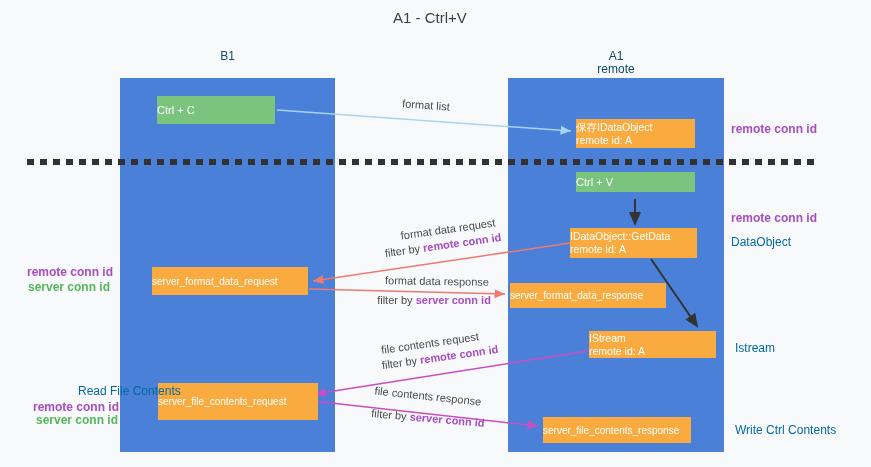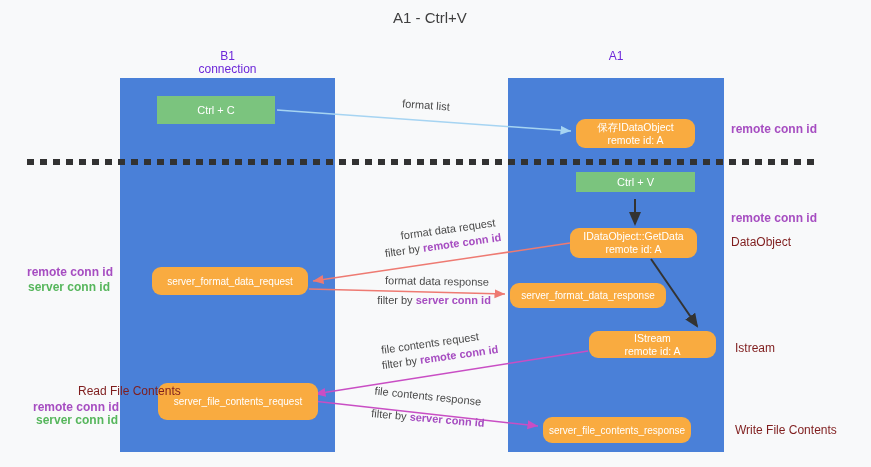--- a/index.html
+++ b/index.html
@@ -10,7 +10,7 @@
   .title{position:absolute;left:300px;top:7px;width:260px;text-align:center;
     font-size:15px;line-height:22px;color:#3f3f3f;z-index:3;}
   .lane{position:absolute;background:#4a80d8;z-index:1;}
-  .lane-header{position:absolute;text-align:center;font-size:12px;line-height:13px;color:#6d28d9;z-index:3;}
+  .lane-header{position:absolute;text-align:center;font-size:12px;line-height:13px;color:#0c4a6e;z-index:3;}
   .node{position:absolute;display:flex;flex-direction:column;align-items:center;justify-content:center;
     color:#fff;text-align:center;z-index:3;white-space:nowrap;}
   .green{background:#7bc47e;font-size:11px;}

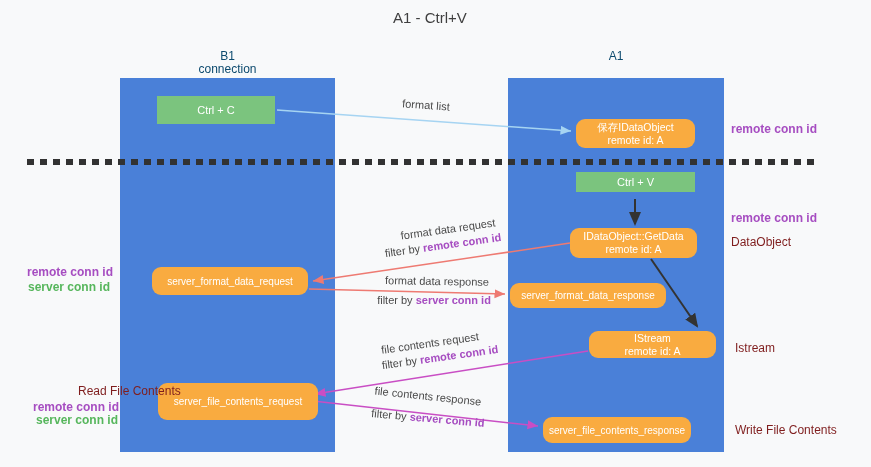--- a/index.html
+++ b/index.html
@@ -42,7 +42,6 @@
 
   <div class="lane-header" style="left:120px;top:50px;width:215px;">
     <div>B1</div>
-    <div>connection</div>
   </div>
   <div class="lane-header" style="left:508px;top:50px;width:216px;">
     <div>A1</div>

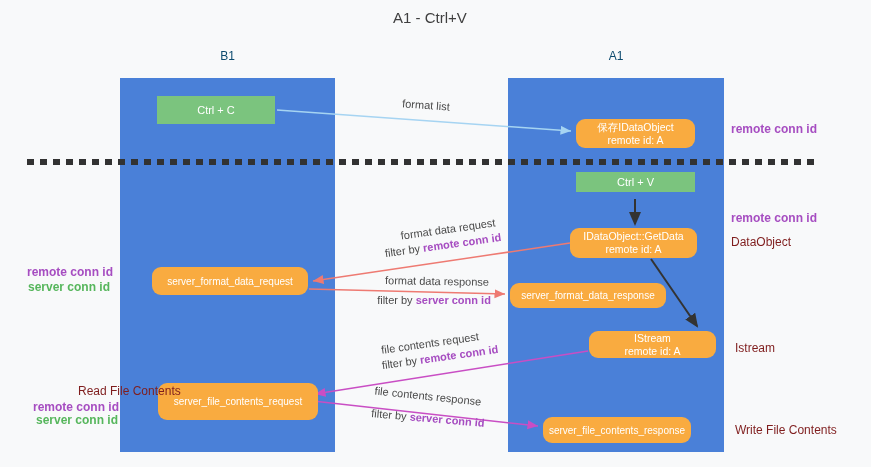--- a/index.html
+++ b/index.html
@@ -45,6 +45,7 @@
   </div>
   <div class="lane-header" style="left:508px;top:50px;width:216px;">
     <div>A1</div>
+    <div>remote</div>
   </div>
 
   <div class="lane" style="left:120px;top:78px;width:215px;height:374px;"></div>

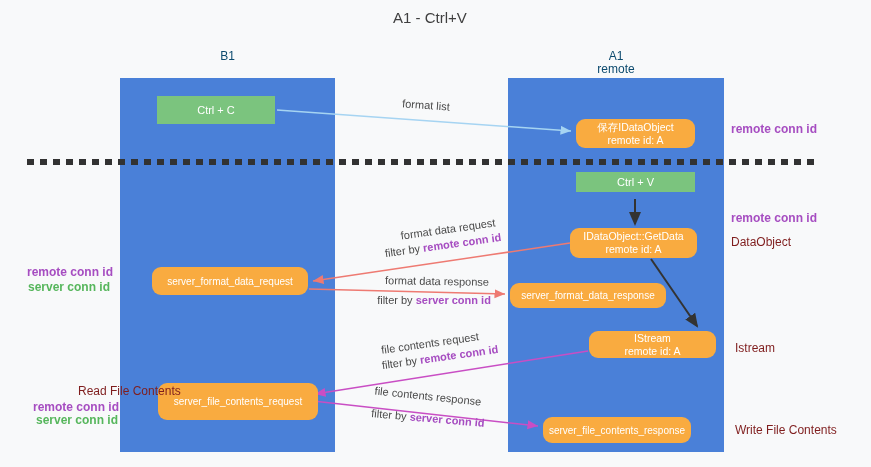--- a/index.html
+++ b/index.html
@@ -11,7 +11,7 @@
     font-size:15px;line-height:22px;color:#3f3f3f;z-index:3;}
   .lane{position:absolute;background:#4a80d8;z-index:1;}
   .lane-header{position:absolute;text-align:center;font-size:12px;line-height:13px;color:#0c4a6e;z-index:3;}
-  .node{position:absolute;display:flex;flex-direction:column;align-items:center;justify-content:center;
+  .node{position:absolute;display:flex;flex-direction:column;align-items:flex-start;justify-content:center;
     color:#fff;text-align:center;z-index:3;white-space:nowrap;}
   .green{background:#7bc47e;font-size:11px;}
   .orange{background:#f9ab40;border-radius:9px;}

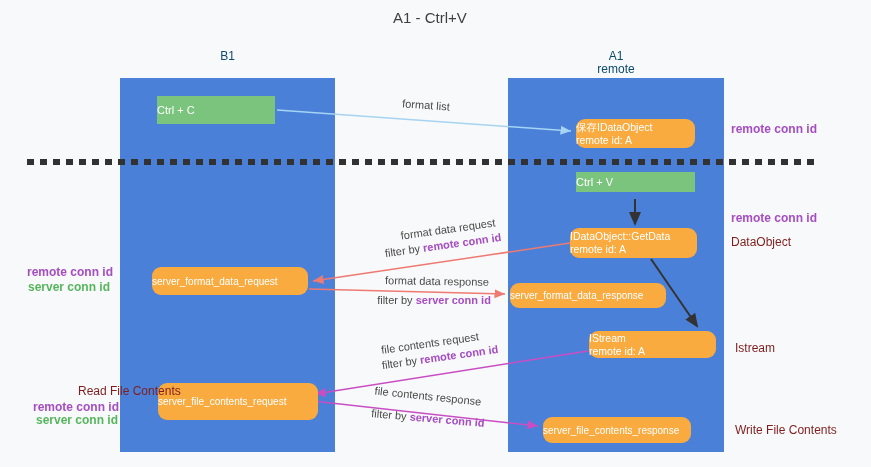--- a/index.html
+++ b/index.html
@@ -14,7 +14,7 @@
   .node{position:absolute;display:flex;flex-direction:column;align-items:flex-start;justify-content:center;
     color:#fff;text-align:center;z-index:3;white-space:nowrap;}
   .green{background:#7bc47e;font-size:11px;}
-  .orange{background:#f9ab40;border-radius:9px;}
+  .orange{background:#f9ab40;}
   .two-line{font-size:10.5px;line-height:13px;}
   .one-line{font-size:10px;}
   .dashes{position:absolute;left:27px;top:159px;width:793px;height:6px;z-index:2;

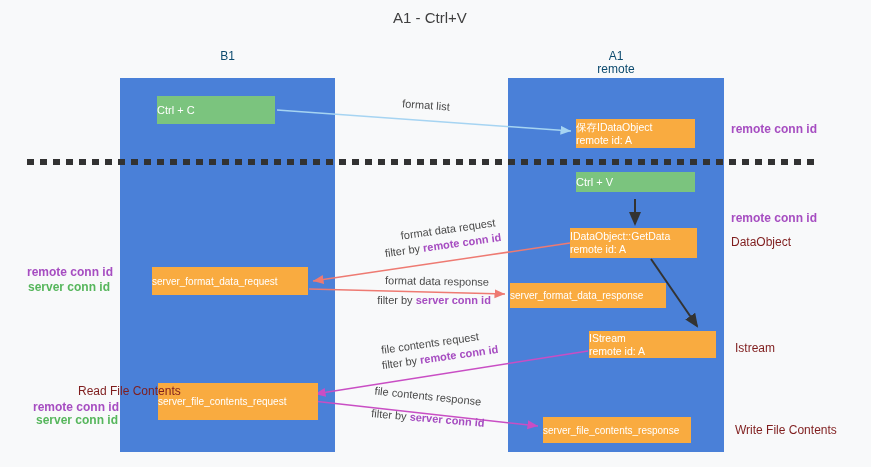--- a/index.html
+++ b/index.html
@@ -22,7 +22,7 @@
   .overlay{position:absolute;left:0;top:0;z-index:2;pointer-events:none;}
   .arrow-label{position:absolute;font-size:11px;color:#4a4a4a;text-align:center;
     white-space:nowrap;z-index:3;}
-  .side-label{position:absolute;font-size:12px;white-space:nowrap;z-index:3;color:#7f1d1d;}
+  .side-label{position:absolute;font-size:12px;white-space:nowrap;z-index:3;color:#0369a1;}
   .purple{color:#a64dc1;font-weight:bold;}
   .greentx{color:#56b65c;font-weight:bold;}
   .r-8{transform:rotate(-8deg);}

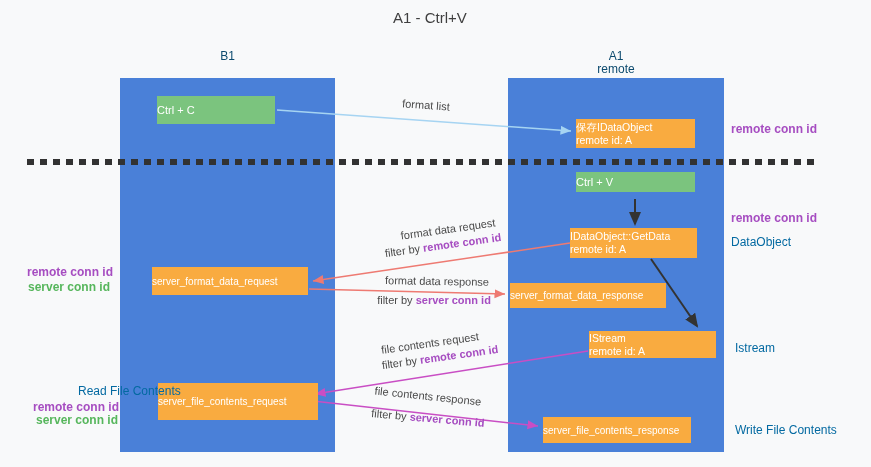--- a/index.html
+++ b/index.html
@@ -152,7 +152,7 @@
   <div class="side-label purple" style="left:731px;top:211px;">remote conn id</div>
   <div class="side-label" style="left:731px;top:235px;">DataObject</div>
   <div class="side-label" style="left:735px;top:341px;">Istream</div>
-  <div class="side-label" style="left:735px;top:423px;">Write File Contents</div>
+  <div class="side-label" style="left:735px;top:423px;">Write Ctrl Contents</div>
 
   <div class="side-label purple" style="left:27px;top:265px;">remote conn id</div>
   <div class="side-label greentx" style="left:28px;top:280px;">server conn id</div>

